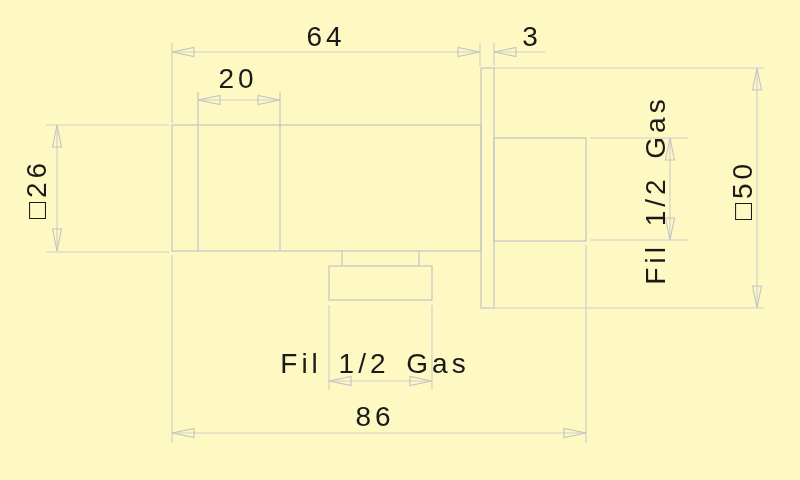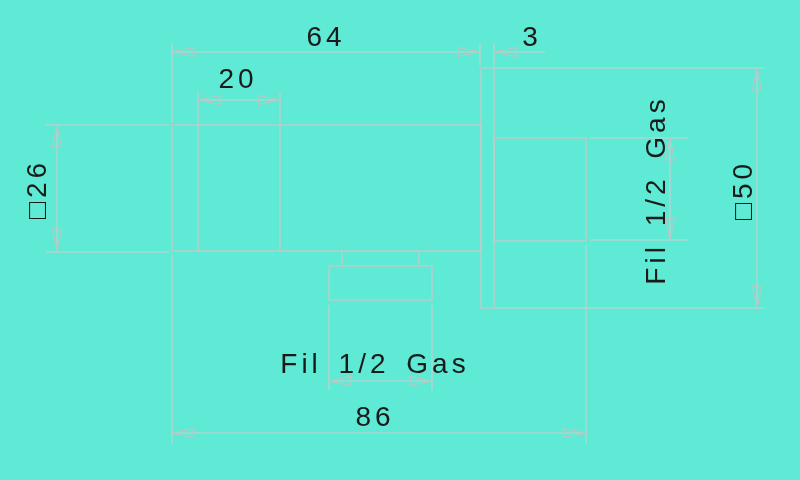--- a/index.html
+++ b/index.html
@@ -11,7 +11,7 @@
     position: relative;
     width: 800px;
     height: 480px;
-    background: #5eead4;
+    background: #fef9c3;
     overflow: hidden;
   }
   svg { display: block; }

